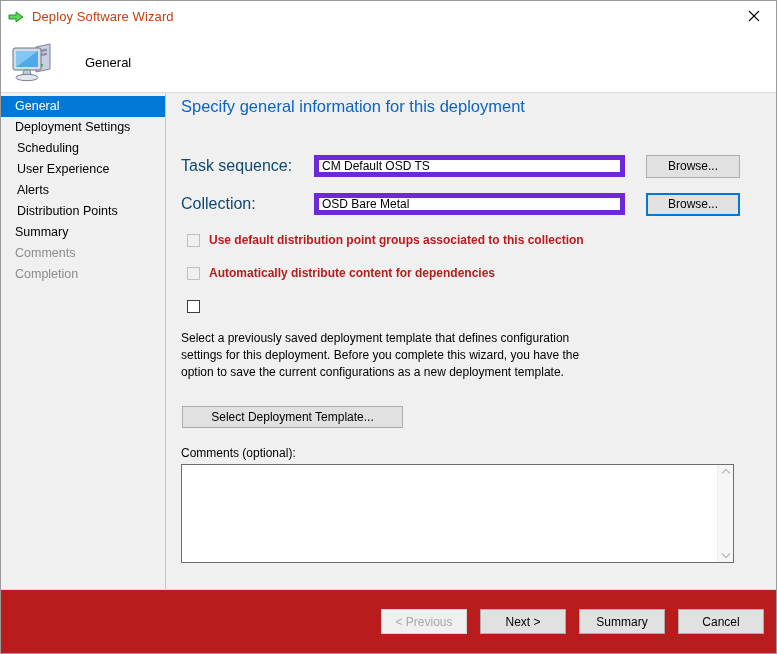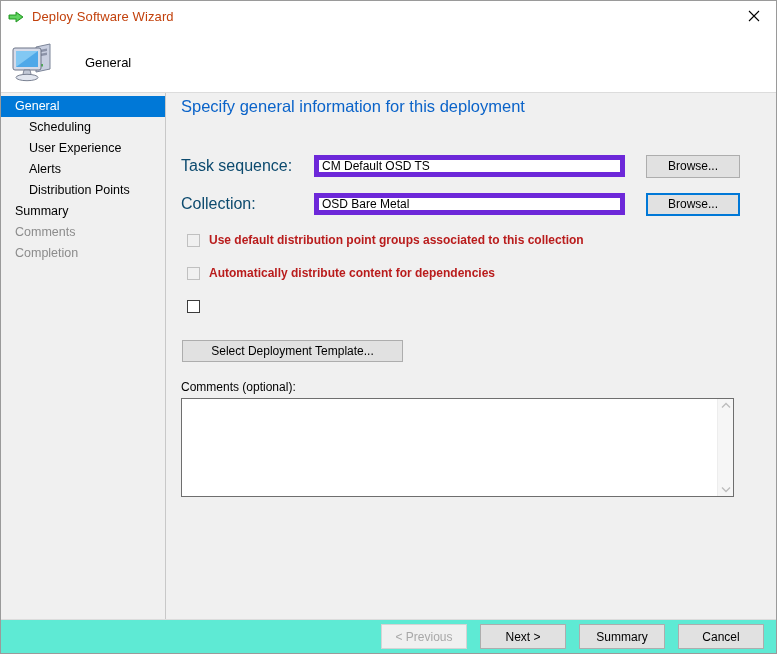--- a/index.html
+++ b/index.html
@@ -327,6 +327,7 @@
 
     <div class="sidebar">
       <div class="nav-item selected">General</div>
+      <div class="nav-item">Deployment Settings</div>
       <div class="nav-item indent">Scheduling</div>
       <div class="nav-item indent">User Experience</div>
       <div class="nav-item indent">Alerts</div>

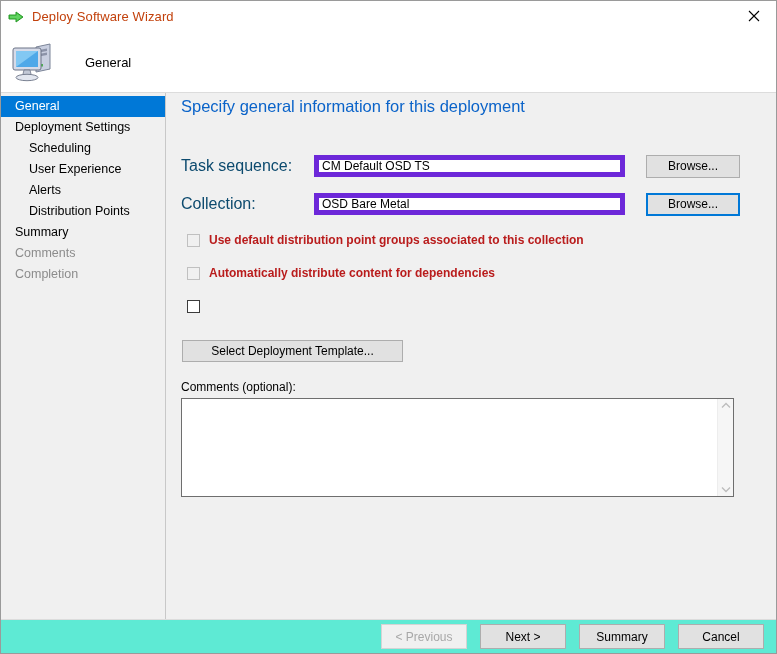--- a/index.html
+++ b/index.html
@@ -111,7 +111,7 @@
     white-space: nowrap;
     cursor: default;
   }
-  .nav-item.indent { padding-left: 28px; }
+  .nav-item.indent { padding-left: 16px; }
   .nav-item.selected {
     background: #0078d7;
     color: #ffffff;

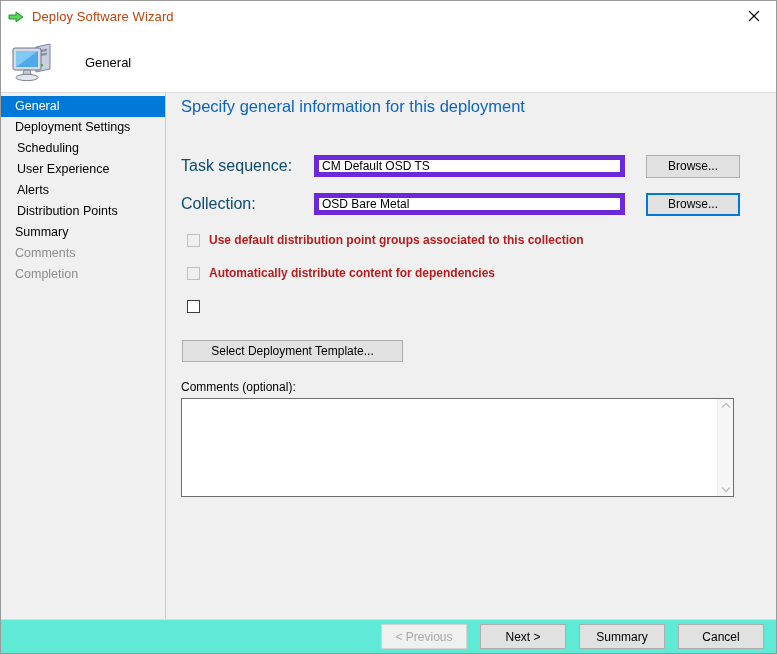--- a/index.html
+++ b/index.html
@@ -371,6 +371,7 @@
         </div>
       </div>
 
+      <div class="description">Select a previously saved deployment template that defines configuration settings for this deployment. Before you complete this wizard, you have the option to save the current configurations as a new deployment template.</div>
 
       <button class="btn template-btn">Select Deployment Template...</button>
 

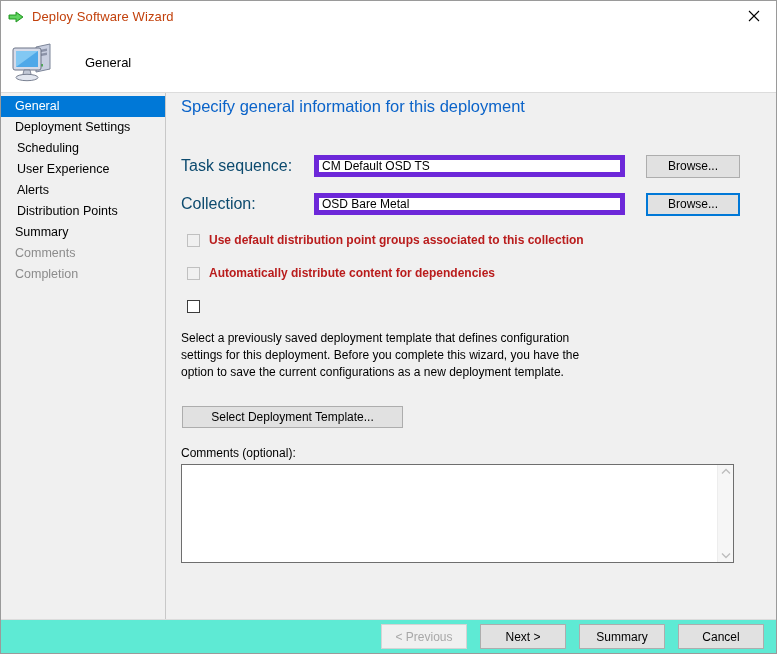--- a/index.html
+++ b/index.html
@@ -267,8 +267,8 @@
   
   .footer {
     flex: 0 0 auto;
-    height: 34px;
-    background: #5eead4;
+    height: 64px;
+    background: #b91c1c;
     border-top: 1px solid #dcdcdc;
     display: flex;
     align-items: center;

